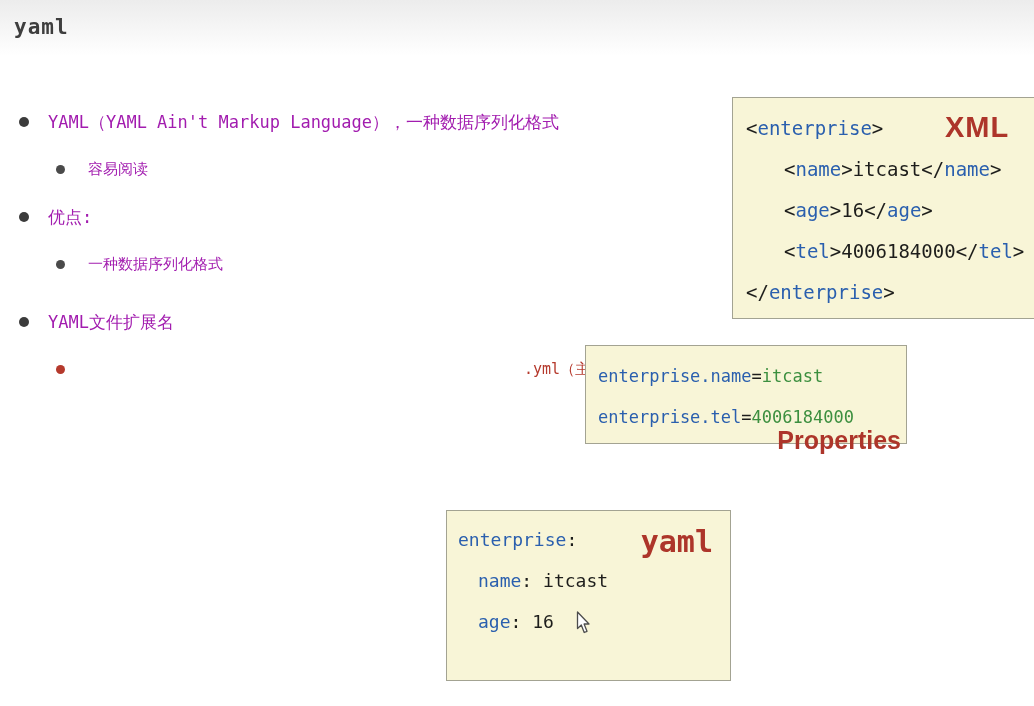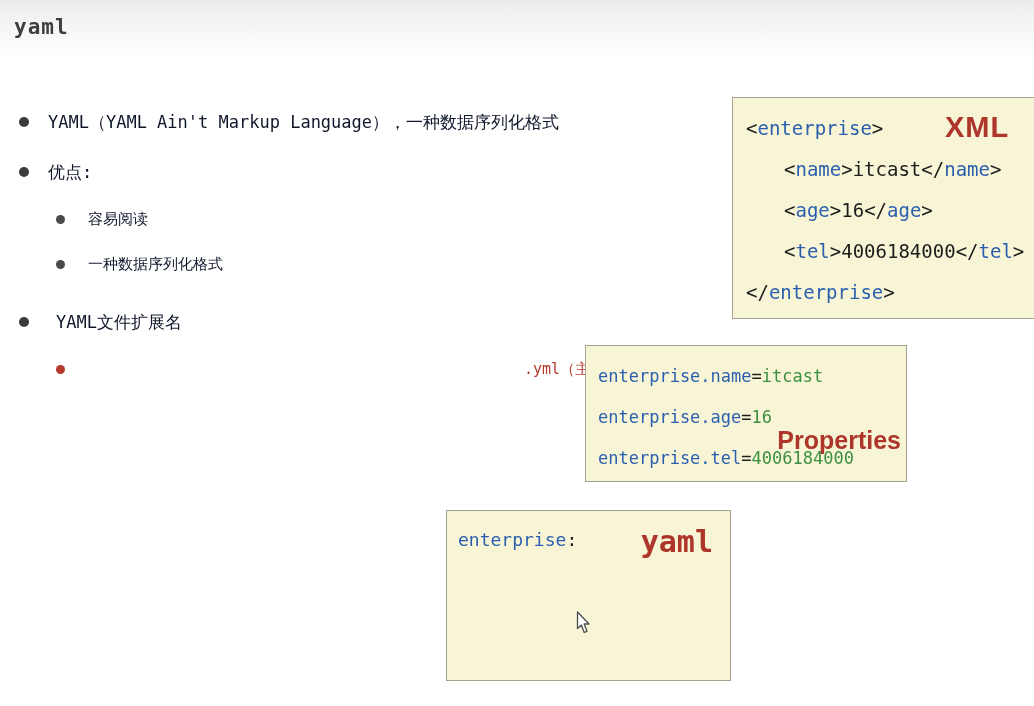--- a/index.html
+++ b/index.html
@@ -39,7 +39,7 @@
   .bullet-row {
     display: flex;
     align-items: center;
-    color: #0f172a;
+    color: #a21caf;
   }
   .bullet-row.l1 { height: 50px; padding-left: 19px; font-size: 17px; }
   .bullet-row.l2 { height: 45px; padding-left: 56px; font-size: 15px; }

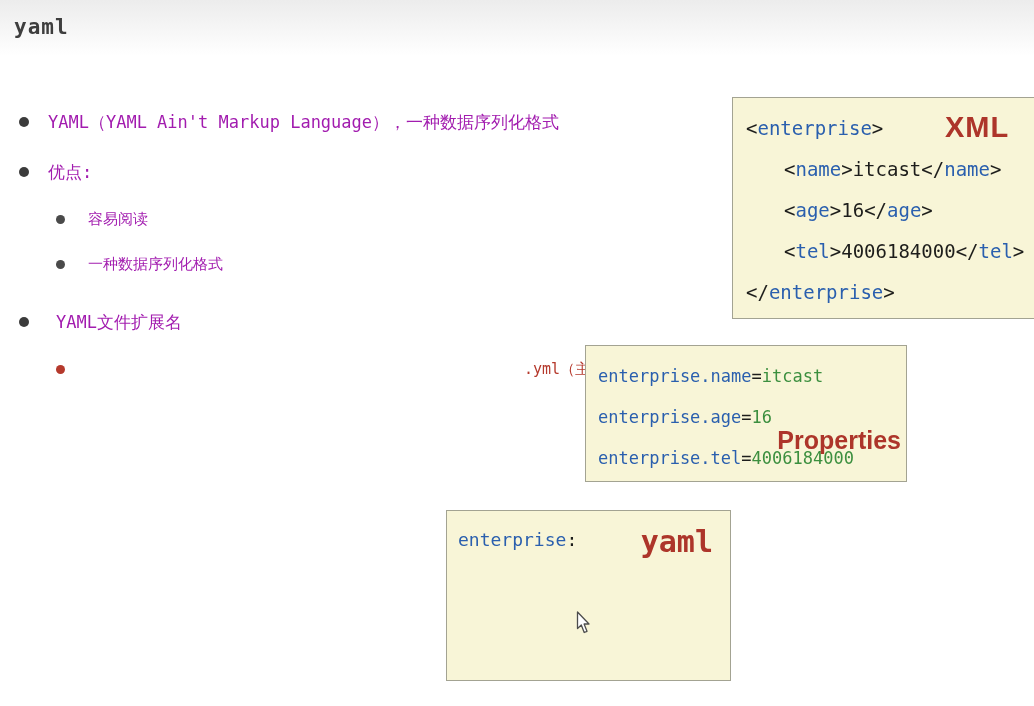--- a/index.html
+++ b/index.html
@@ -118,13 +118,13 @@
       <span class="dot"></span>
       <span>YAML（YAML Ain't Markup Language），一种数据序列化格式</span>
     </div>
+    <div class="bullet-row l2">
+      <span class="dot"></span>
+      <span>容易阅读</span>
+    </div>
     <div class="bullet-row l1">
       <span class="dot"></span>
       <span>优点:</span>
-    </div>
-    <div class="bullet-row l2">
-      <span class="dot"></span>
-      <span>容易阅读</span>
     </div>
     <div class="bullet-row l2">
       <span class="dot"></span>

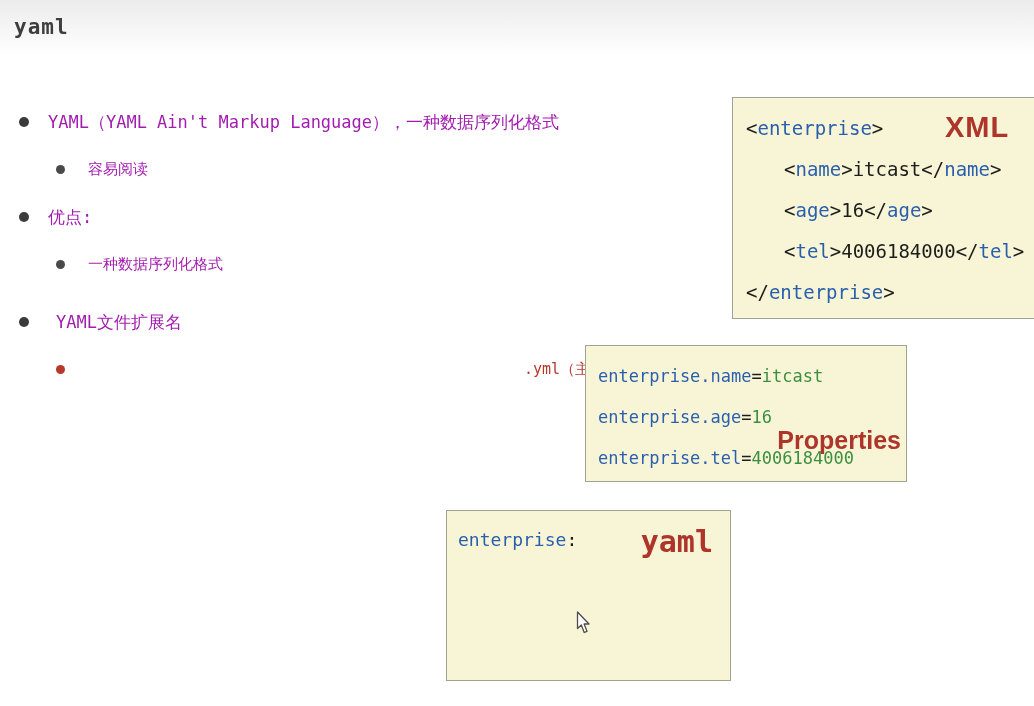--- a/index.html
+++ b/index.html
@@ -43,7 +43,7 @@
   }
   .bullet-row.l1 { height: 50px; padding-left: 19px; font-size: 17px; }
   .bullet-row.l2 { height: 45px; padding-left: 56px; font-size: 15px; }
-  .bullet-row.mt { margin-top: 10px; gap: 8px; }
+  .bullet-row.mt { margin-top: 10px; }
   .dot {
     border-radius: 50%;
     background: #3b3b3b;

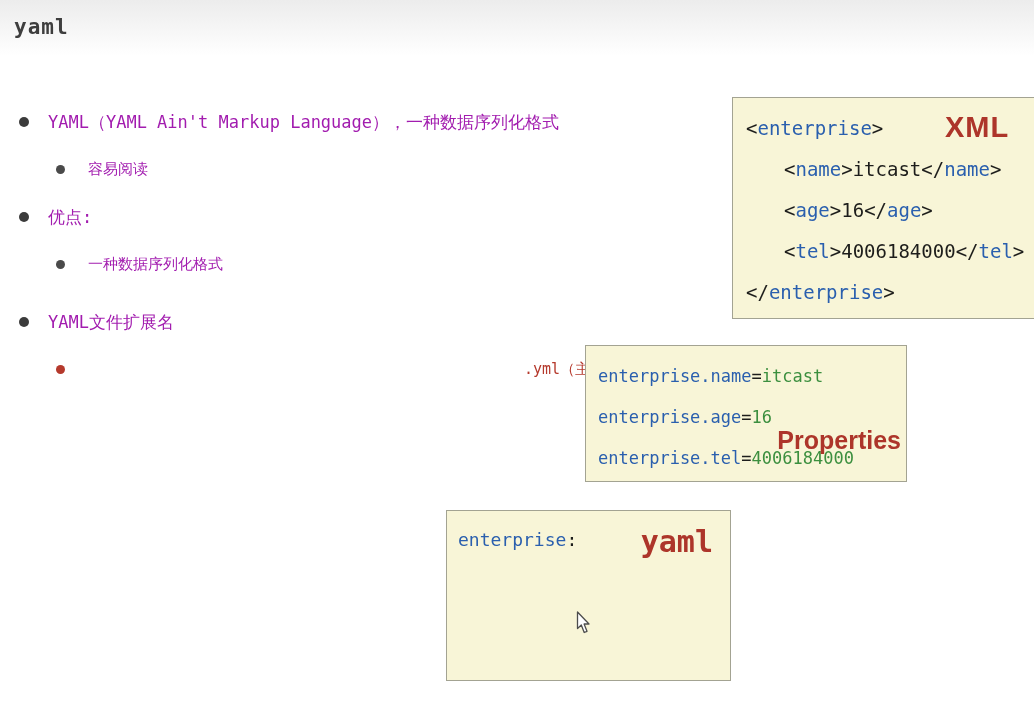--- a/index.html
+++ b/index.html
@@ -61,7 +61,7 @@
     box-sizing: border-box;
   }
   #box-xml        { left: 732px; top: 97px;  width: 312px; height: 222px; }
-  #box-properties { left: 585px; top: 345px; width: 322px; height: 137px; }
+  #box-properties { left: 585px; top: 345px; width: 322px; height: 99px; }
   #box-yaml       { left: 446px; top: 510px; width: 285px; height: 171px; }
 
   .code-lines { position: absolute; left: 0; top: 0; right: 0; }

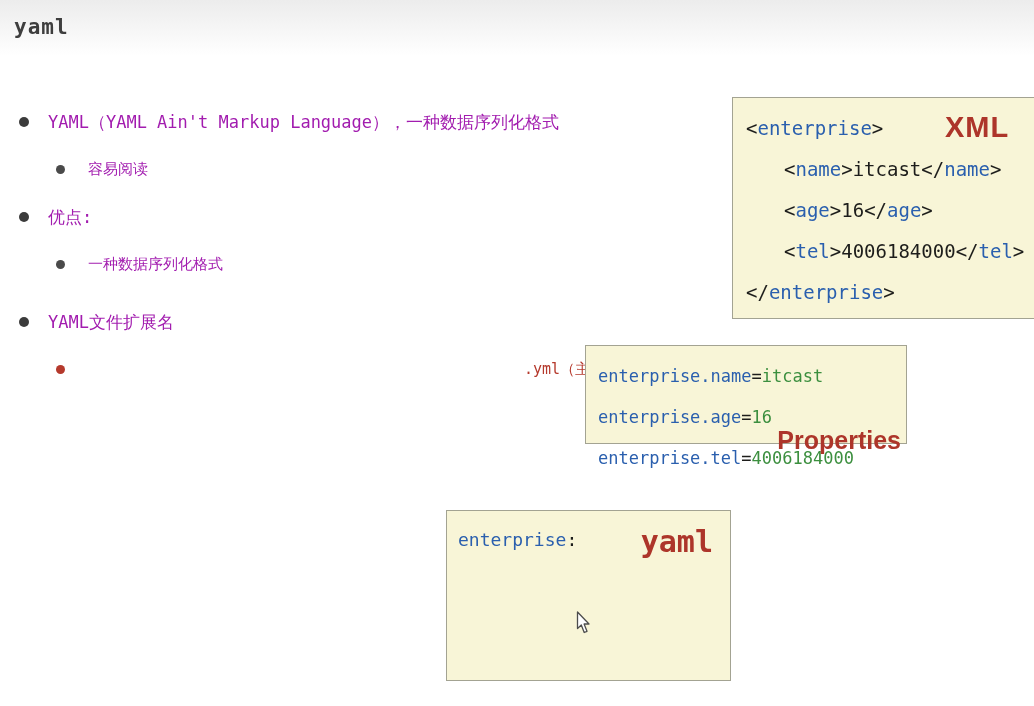--- a/index.html
+++ b/index.html
@@ -154,7 +154,6 @@
 <div class="code-box" id="box-properties">
   <div class="code-lines">
       <div class="code-line ind0"><span class="tok-blue">enterprise.name</span><span class="tok-dark">=</span><span class="tok-green">itcast</span></div>
-      <div class="code-line ind0"><span class="tok-blue">enterprise.age</span><span class="tok-dark">=</span><span class="tok-green">16</span></div>
       <div class="code-line ind0"><span class="tok-blue">enterprise.tel</span><span class="tok-dark">=</span><span class="tok-green">4006184000</span></div>
     </div>
   <div class="box-label">Properties</div>

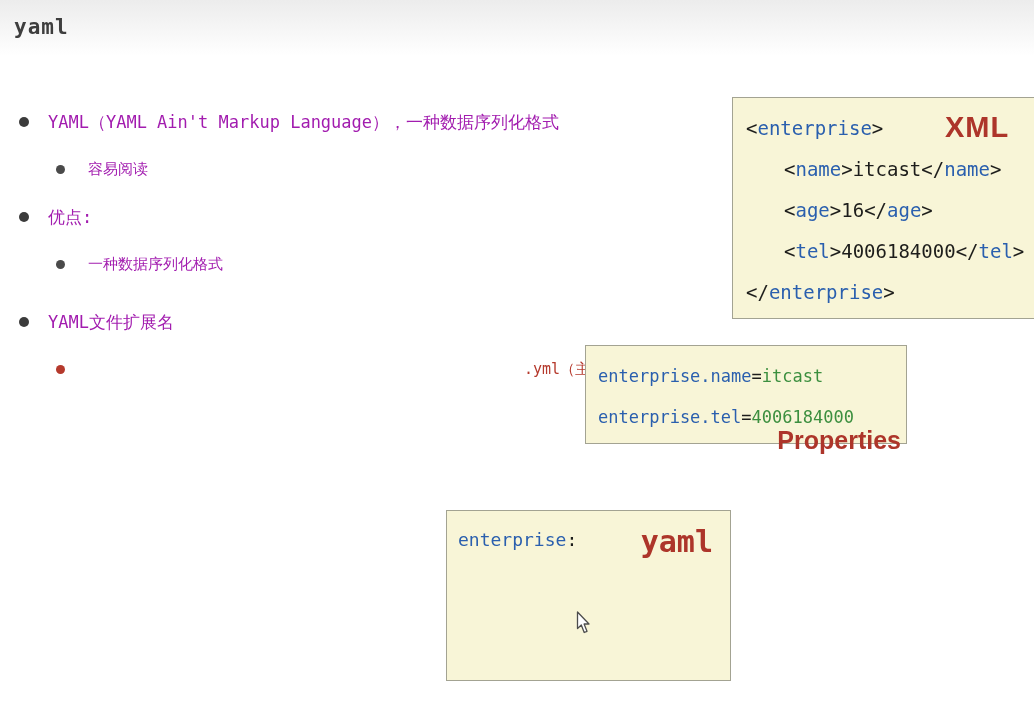--- a/index.html
+++ b/index.html
@@ -162,6 +162,7 @@
 <div class="code-box" id="box-yaml">
   <div class="code-lines">
       <div class="code-line ind0"><span class="tok-blue">enterprise</span><span class="tok-dark">:</span></div>
+      <div class="code-line ind1"><span class="tok-blue">name</span><span class="tok-dark">:</span><span class="tok-dark"> itcast</span></div>
     </div>
   <div class="box-label">yaml</div>
 </div>

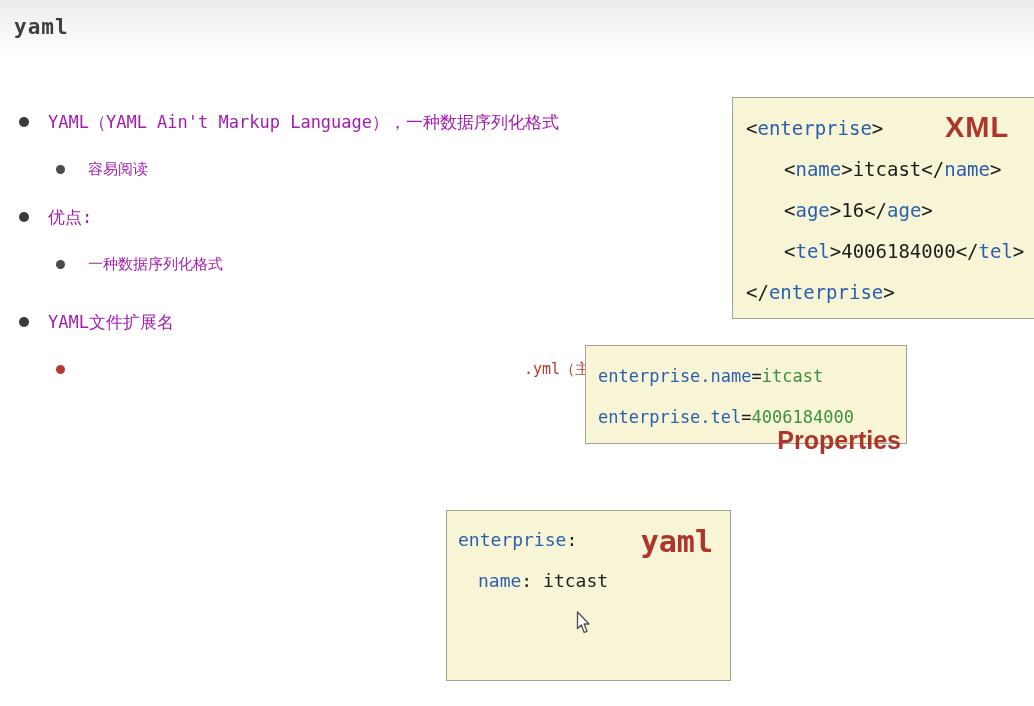--- a/index.html
+++ b/index.html
@@ -163,6 +163,7 @@
   <div class="code-lines">
       <div class="code-line ind0"><span class="tok-blue">enterprise</span><span class="tok-dark">:</span></div>
       <div class="code-line ind1"><span class="tok-blue">name</span><span class="tok-dark">:</span><span class="tok-dark"> itcast</span></div>
+      <div class="code-line ind1"><span class="tok-blue">age</span><span class="tok-dark">:</span><span class="tok-dark"> 16</span></div>
     </div>
   <div class="box-label">yaml</div>
 </div>

